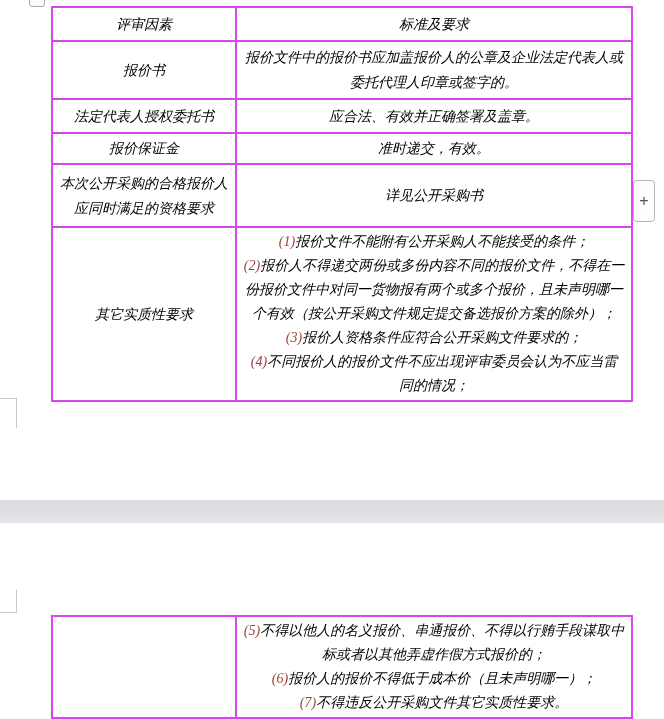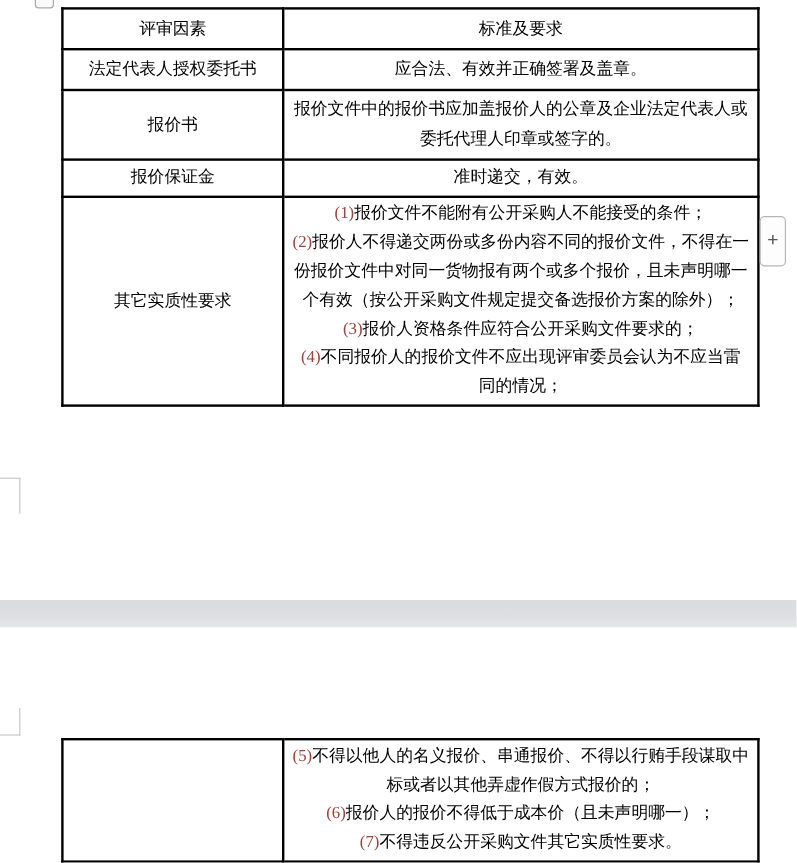--- a/index.html
+++ b/index.html
@@ -44,8 +44,8 @@
   .t1 { left:51px; top:6px; width:582px; }
   .t2 { left:51px; top:92px; width:582px; }
   .doc-table td {
-    border:2px solid #000000; padding:2px 6px; vertical-align:middle;
-    font-size:14px; overflow:hidden;
+    border:2px solid #d946ef; padding:2px 6px; vertical-align:middle;
+    font-size:14px; overflow:hidden;font-style:italic;
   }
   .factor-cell, .req-center {
     text-align:center; white-space:pre-line; line-height:25px;

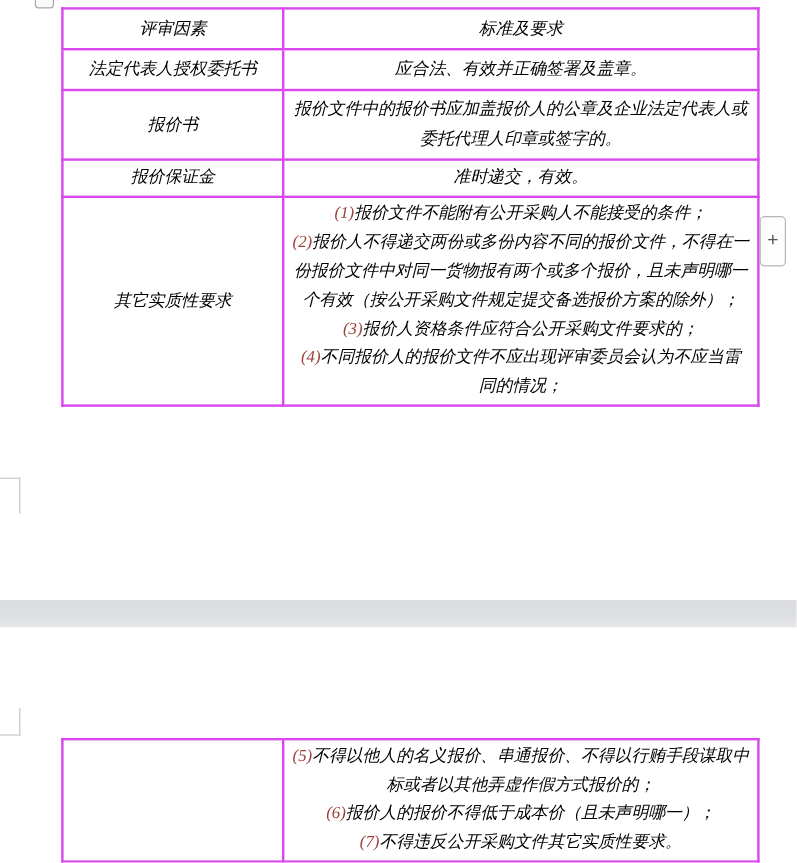--- a/index.html
+++ b/index.html
@@ -75,14 +75,14 @@
           <td class="header-cell">评审因素</td>
           <td class="header-cell">标准及要求</td>
         </tr>
-        <tr style="height:34px">
-          <td class="factor-cell">法定代表人授权委托书</td>
-          <td class="req-center">应合法、有效并正确签署及盖章。</td>
-        </tr>
         <tr style="height:58px">
           <td class="factor-cell">报价书</td>
           <td class="req-center">报价文件中的报价书应加盖报价人的公章及企业法定代表人或
 委托代理人印章或签字的。</td>
+        </tr>
+        <tr style="height:34px">
+          <td class="factor-cell">法定代表人授权委托书</td>
+          <td class="req-center">应合法、有效并正确签署及盖章。</td>
         </tr>
         <tr style="height:31px">
           <td class="factor-cell">报价保证金</td>

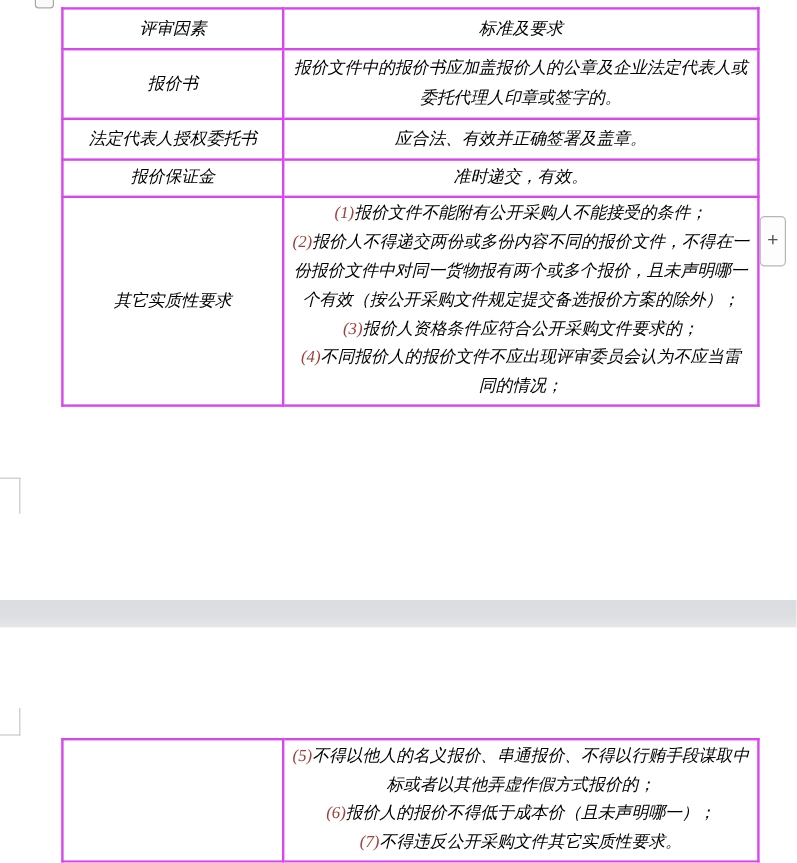--- a/index.html
+++ b/index.html
@@ -88,6 +88,11 @@
           <td class="factor-cell">报价保证金</td>
           <td class="req-center">准时递交，有效。</td>
         </tr>
+        <tr style="height:63px">
+          <td class="factor-cell">本次公开采购的合格报价人
+应同时满足的资格要求</td>
+          <td class="req-center">详见公开采购书</td>
+        </tr>
         <tr style="height:167px">
           <td class="factor-cell">其它实质性要求</td>
           <td class="req-items">

